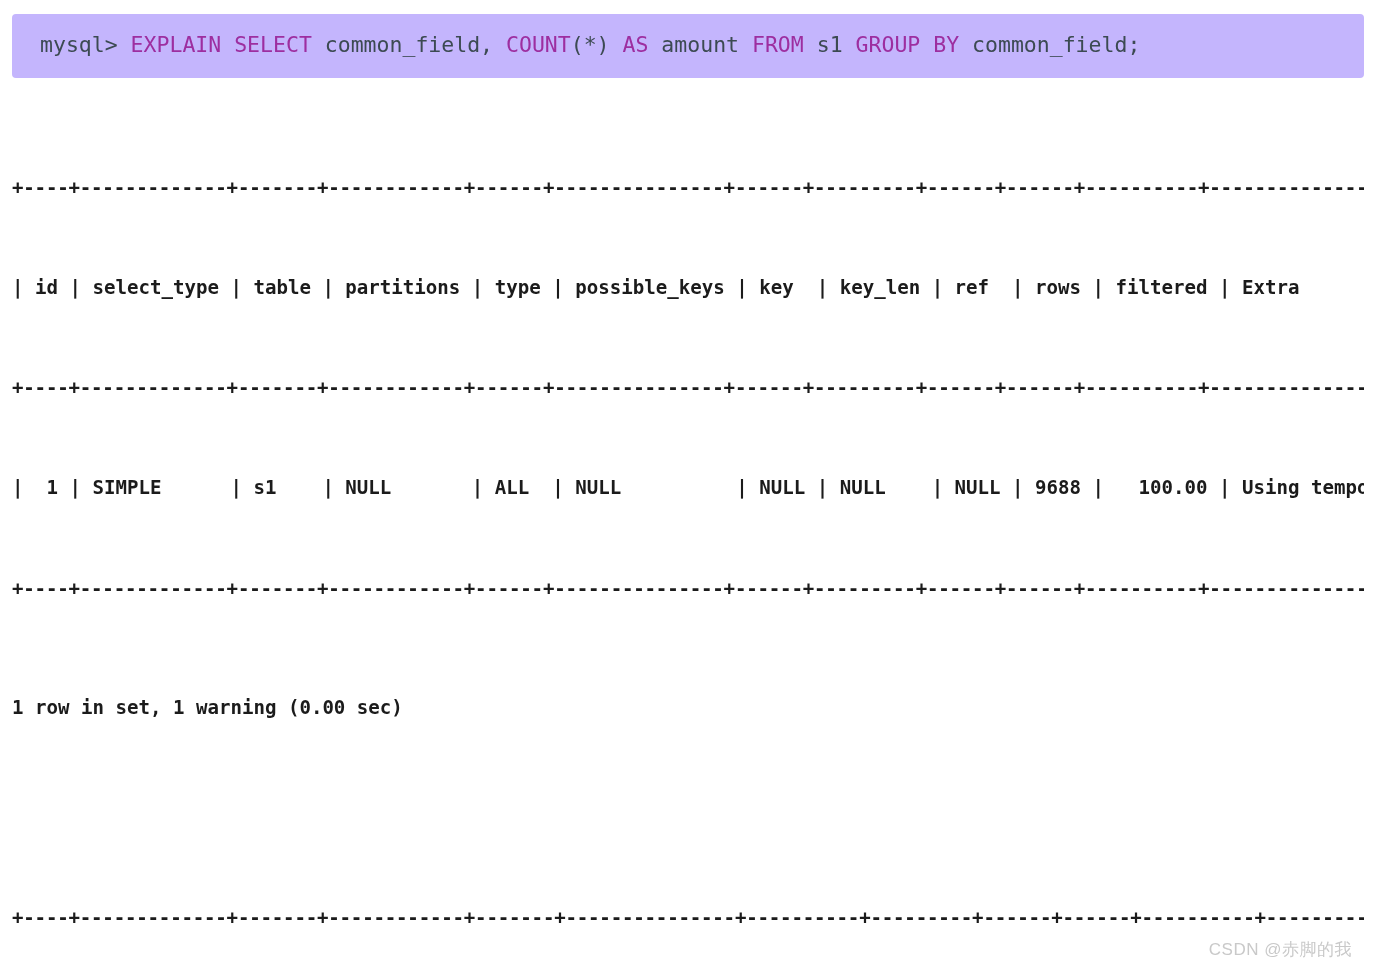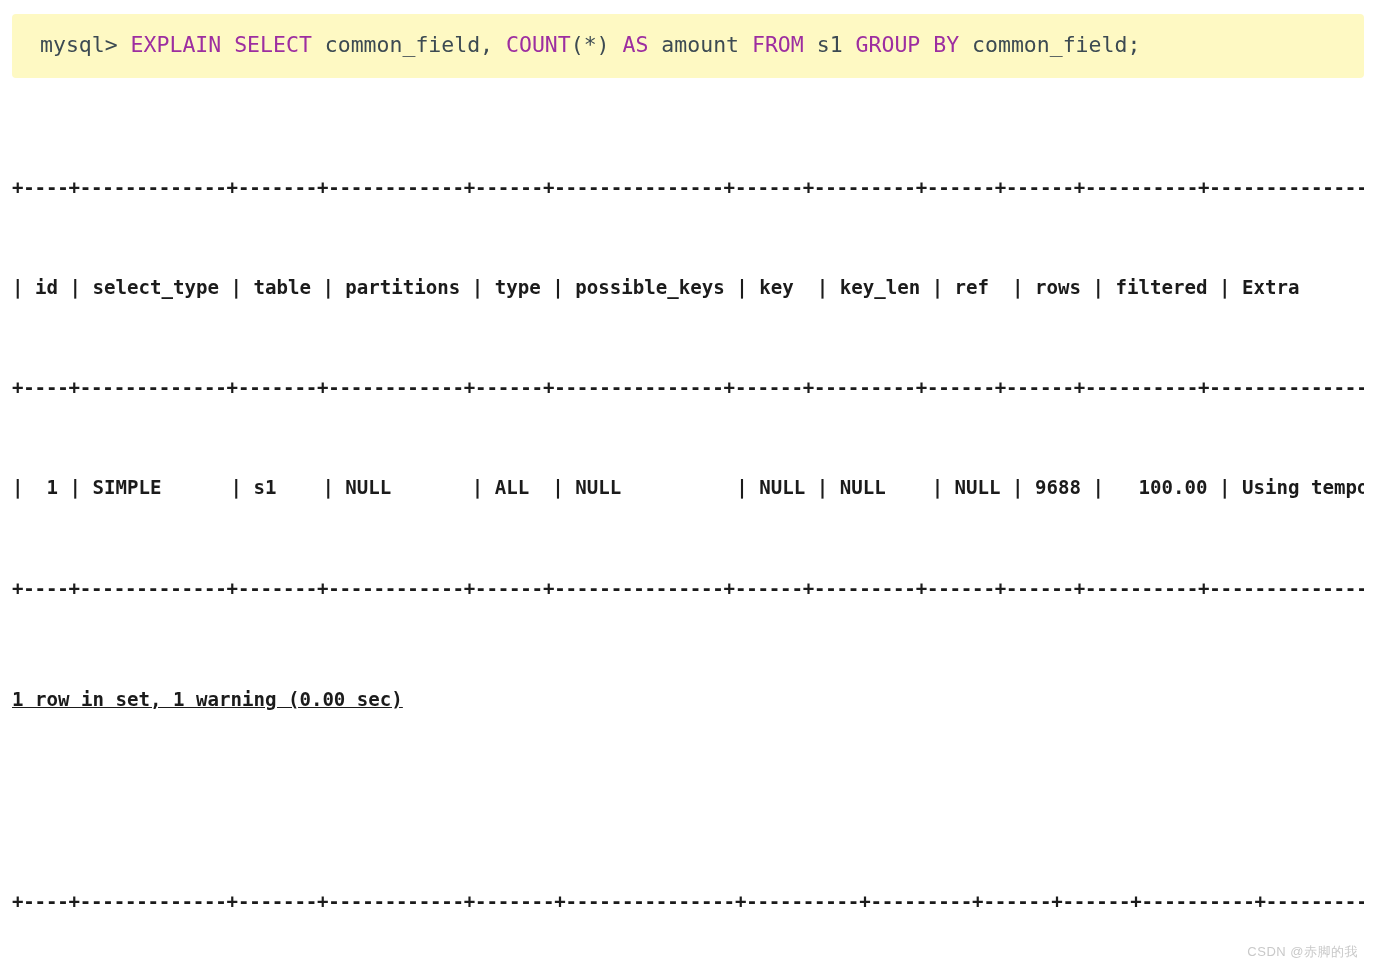--- a/index.html
+++ b/index.html
@@ -25,7 +25,7 @@
 
   
   .codeblock {
-    background: #fef9c3;
+    background: #c4b5fd;
     border-radius: 4px;
     margin: 0 12px;
     padding: 14px 28px 16px 28px;

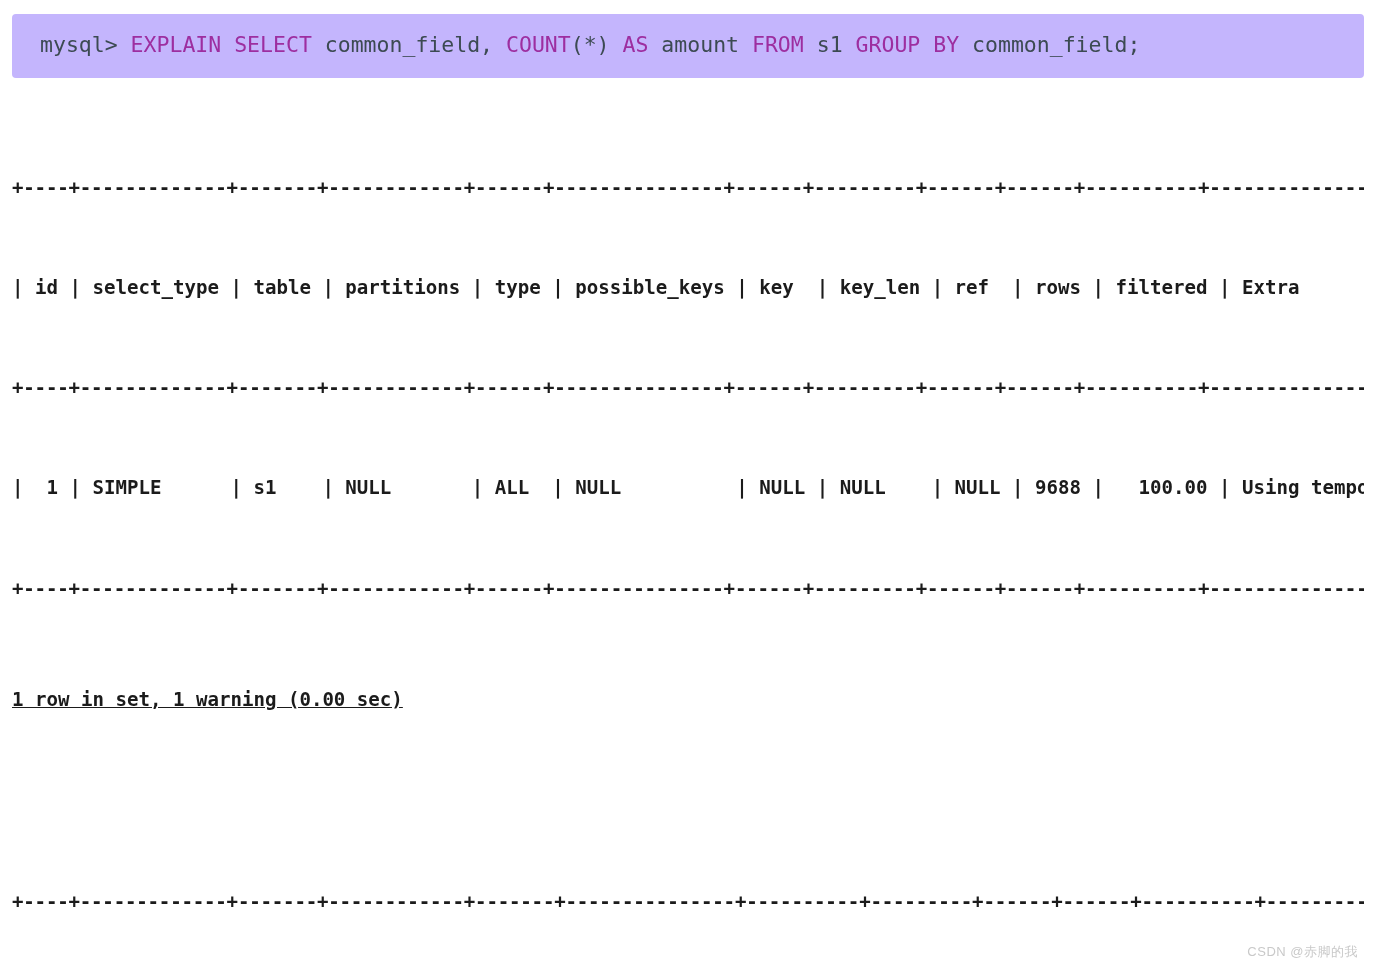--- a/index.html
+++ b/index.html
@@ -69,9 +69,8 @@
     line-height: 28px;
     color: #1b1b1b;
     font-weight: 600;
-    margin: 0 12px;
+    margin: 8px 12px;
     white-space: pre;
-    text-decoration: underline;
   }
 
   .watermark {

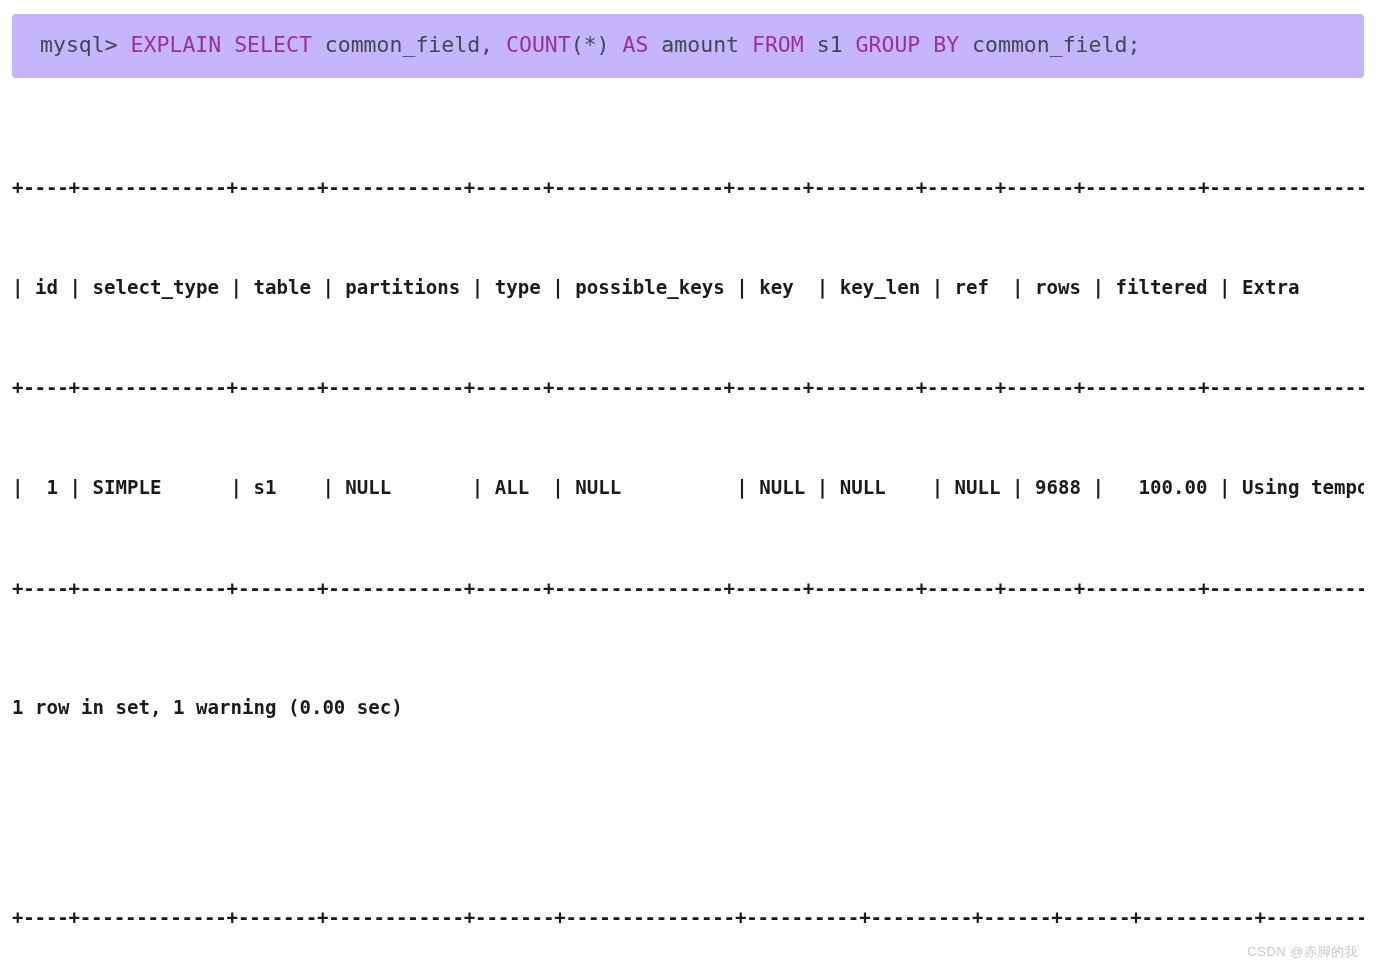--- a/index.html
+++ b/index.html
@@ -75,9 +75,9 @@
 
   .watermark {
     position: absolute;
-    right: 18px;
+    right: 24px;
     bottom: 14px;
-    font-size: 13px;
+    font-size: 17px;
     color: #c9c9c9;
     font-family: "Liberation Sans", "DejaVu Sans", sans-serif;
     letter-spacing: 0.5px;

